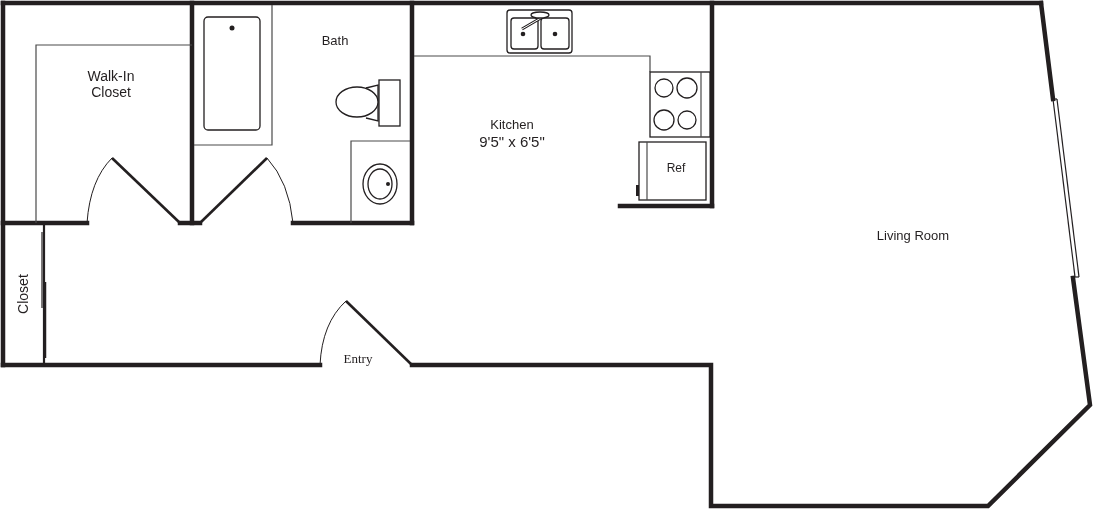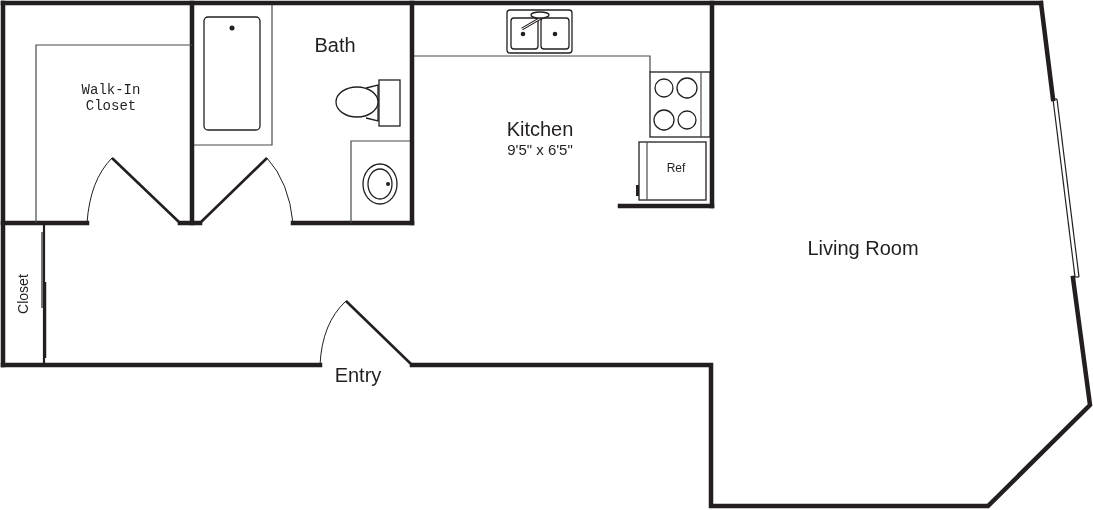--- a/index.html
+++ b/index.html
@@ -11,7 +11,7 @@
     .arc { stroke: #231f20; stroke-width: 1; fill: none; }
     .fx { stroke: #231f20; stroke-width: 1.3; fill: #fff; }
     .lbl { position: absolute; font-family: "Liberation Sans", sans-serif; color: #231f20; text-align: center; white-space: nowrap; line-height: 1.15; }
-    .room-name { font-size: 20px; }
+    .room-name { font-size: 13px; }
     .room-dim { font-size: 15px; }
     .small-name { font-size: 14px; }
     .ref-lbl { font-size: 12px; }

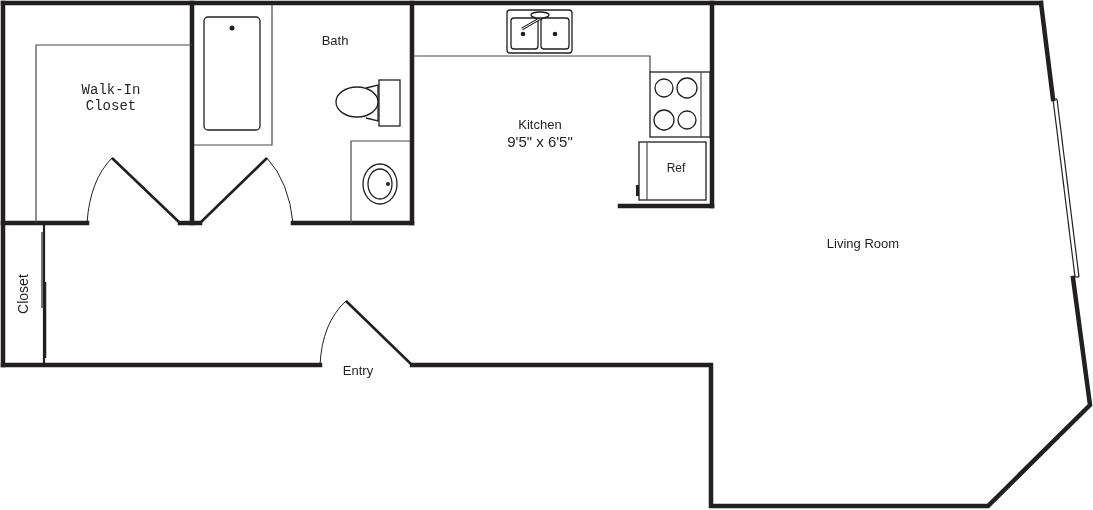--- a/index.html
+++ b/index.html
@@ -128,7 +128,7 @@
   </g>
 </svg>
 
-<div class="lbl small-name" style="left:66px; top:82px; width:90px;font-family:Liberation Mono, monospace;">
+<div class="lbl small-name" style="left:66px; top:68px; width:90px;">
   <div>Walk-In</div>
   <div>Closet</div>
 </div>

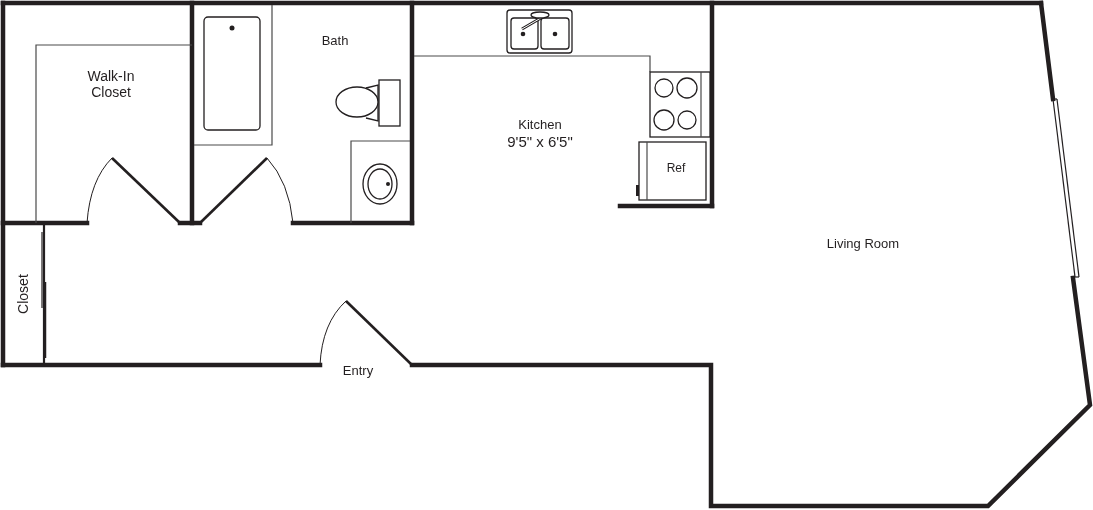--- a/index.html
+++ b/index.html
@@ -135,7 +135,7 @@
 
 <div class="lbl room-name" style="left:305px; top:34px; width:60px;">Bath</div>
 
-<div class="lbl" style="left:480px; top:118px; width:120px;">
+<div class="lbl" style="left:452px; top:118px; width:120px;">
   <div class="room-name">Kitchen</div>
   <div class="room-dim">9'5" x 6'5"</div>
 </div>

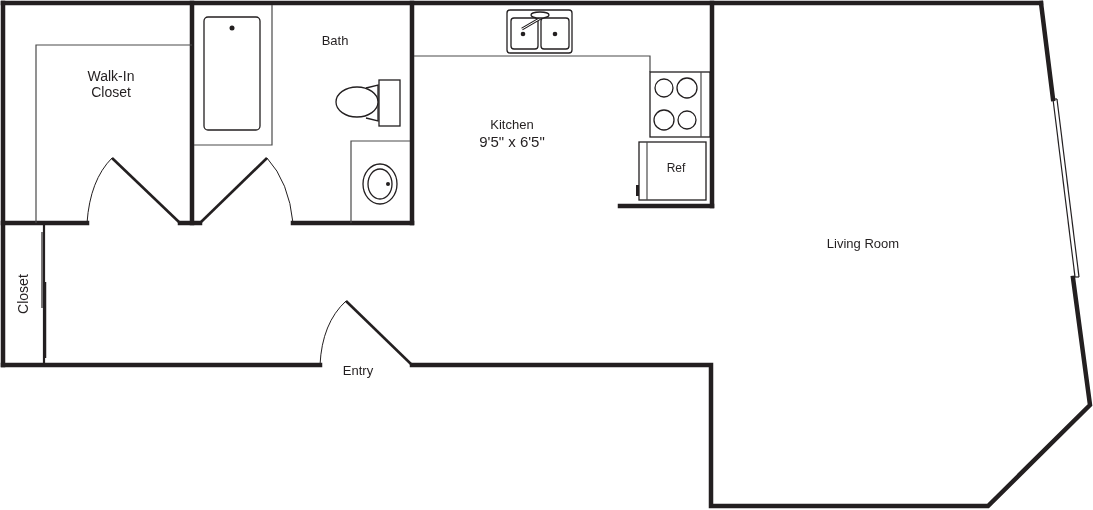--- a/index.html
+++ b/index.html
@@ -142,7 +142,7 @@
 
 <div class="lbl ref-lbl" style="left:654px; top:162px; width:44px;">Ref</div>
 
-<div class="lbl" style="left:793px; top:229px; width:140px;margin-top:8px;">
+<div class="lbl" style="left:843px; top:229px; width:140px;">
   <div class="room-name">Living Room</div>
 </div>
 

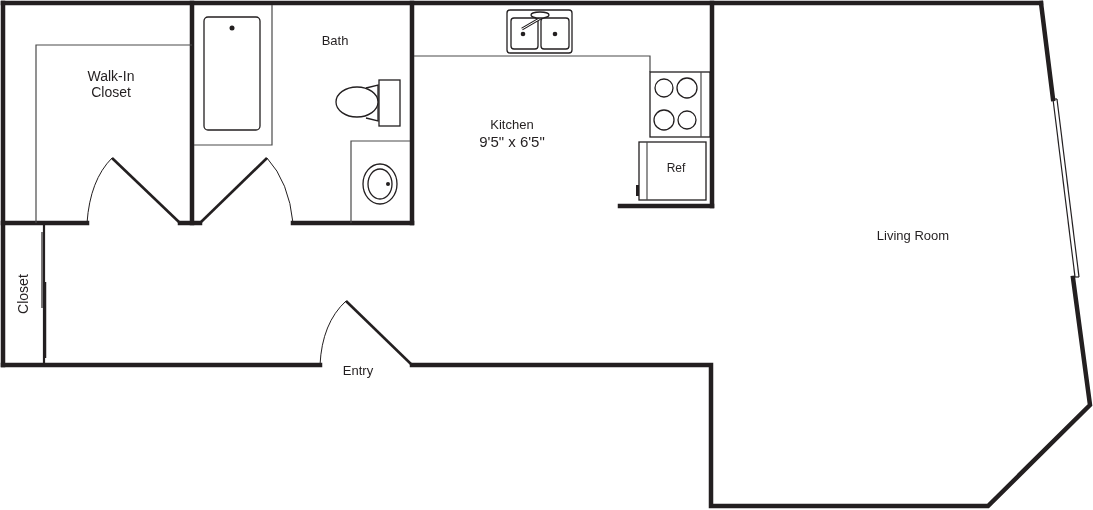--- a/index.html
+++ b/index.html
@@ -148,6 +148,6 @@
 
 <div class="lbl small-name" style="left:-2px; top:286px; width:50px; transform: rotate(-90deg);">Closet</div>
 
-<div class="lbl room-name" style="left:330px; top:364px; width:56px;">Entry</div>
+<div class="lbl room-name" style="left:330px; top:352px; width:56px;font-family:Liberation Serif, serif;">Entry</div>
 
 </body></html>

